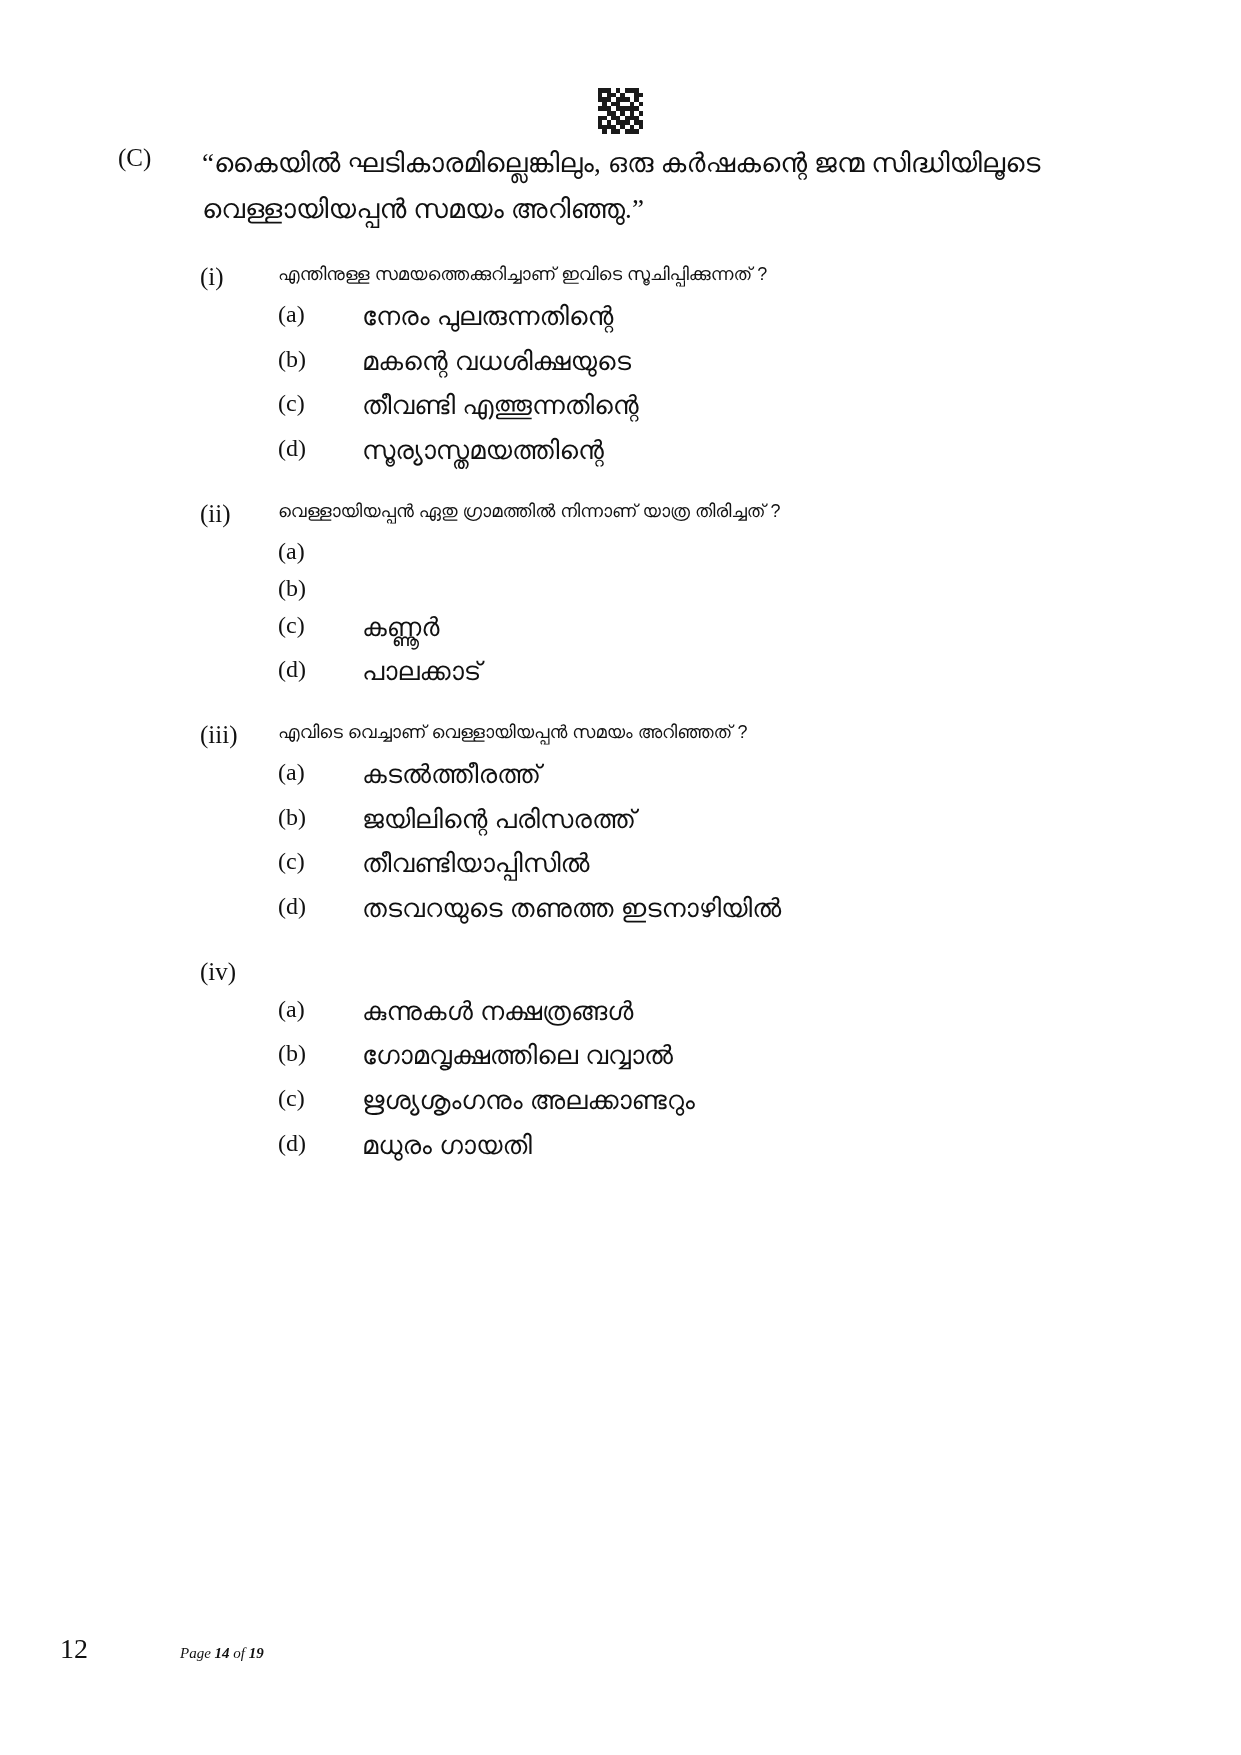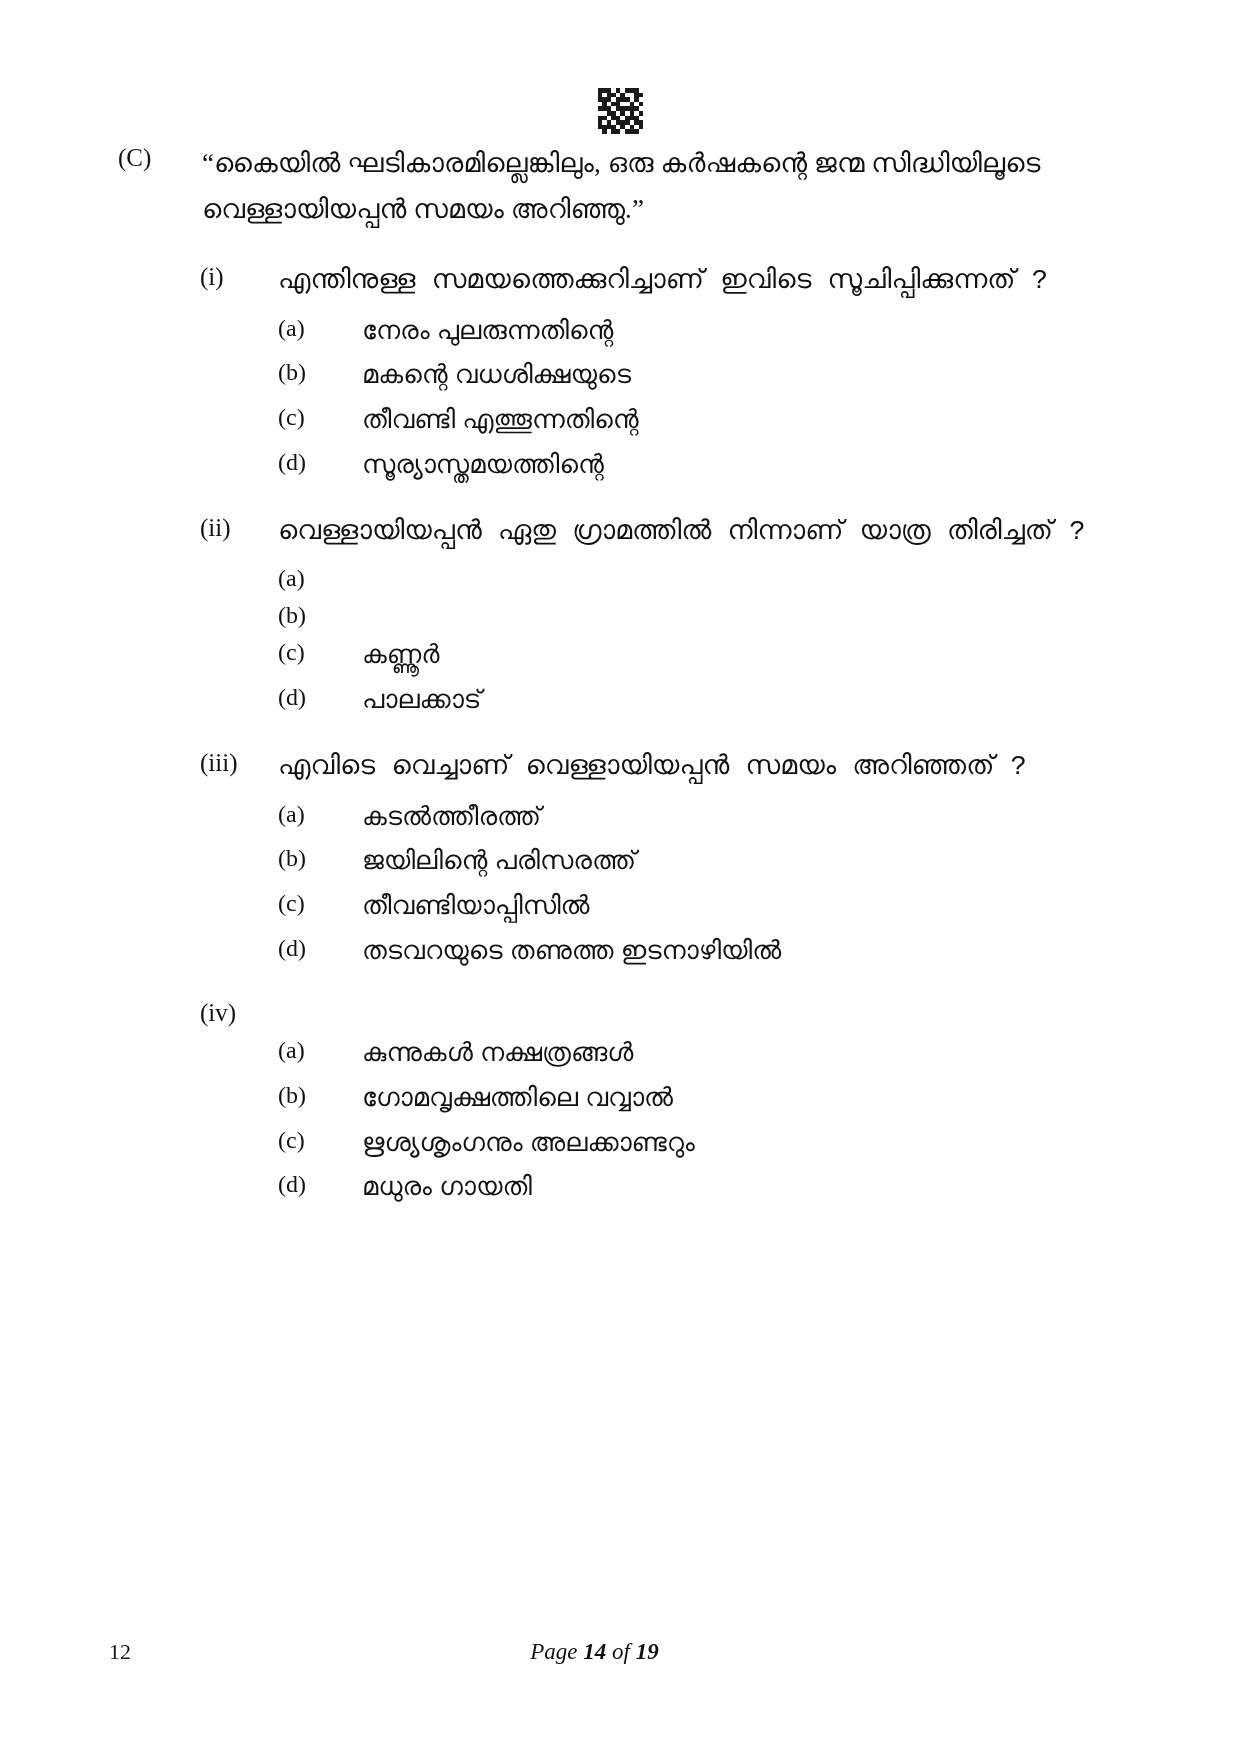--- a/index.html
+++ b/index.html
@@ -91,9 +91,9 @@
   }
   .q-text {
     flex: 1;
-    font-size: 27px;
+    font-size: 18px;
     line-height: 1.7;
-    font-family: Liberation Mono, monospace;
+    font-family: Liberation Sans, sans-serif;
     padding-right: 10px;
   }
   .q-text.justify {

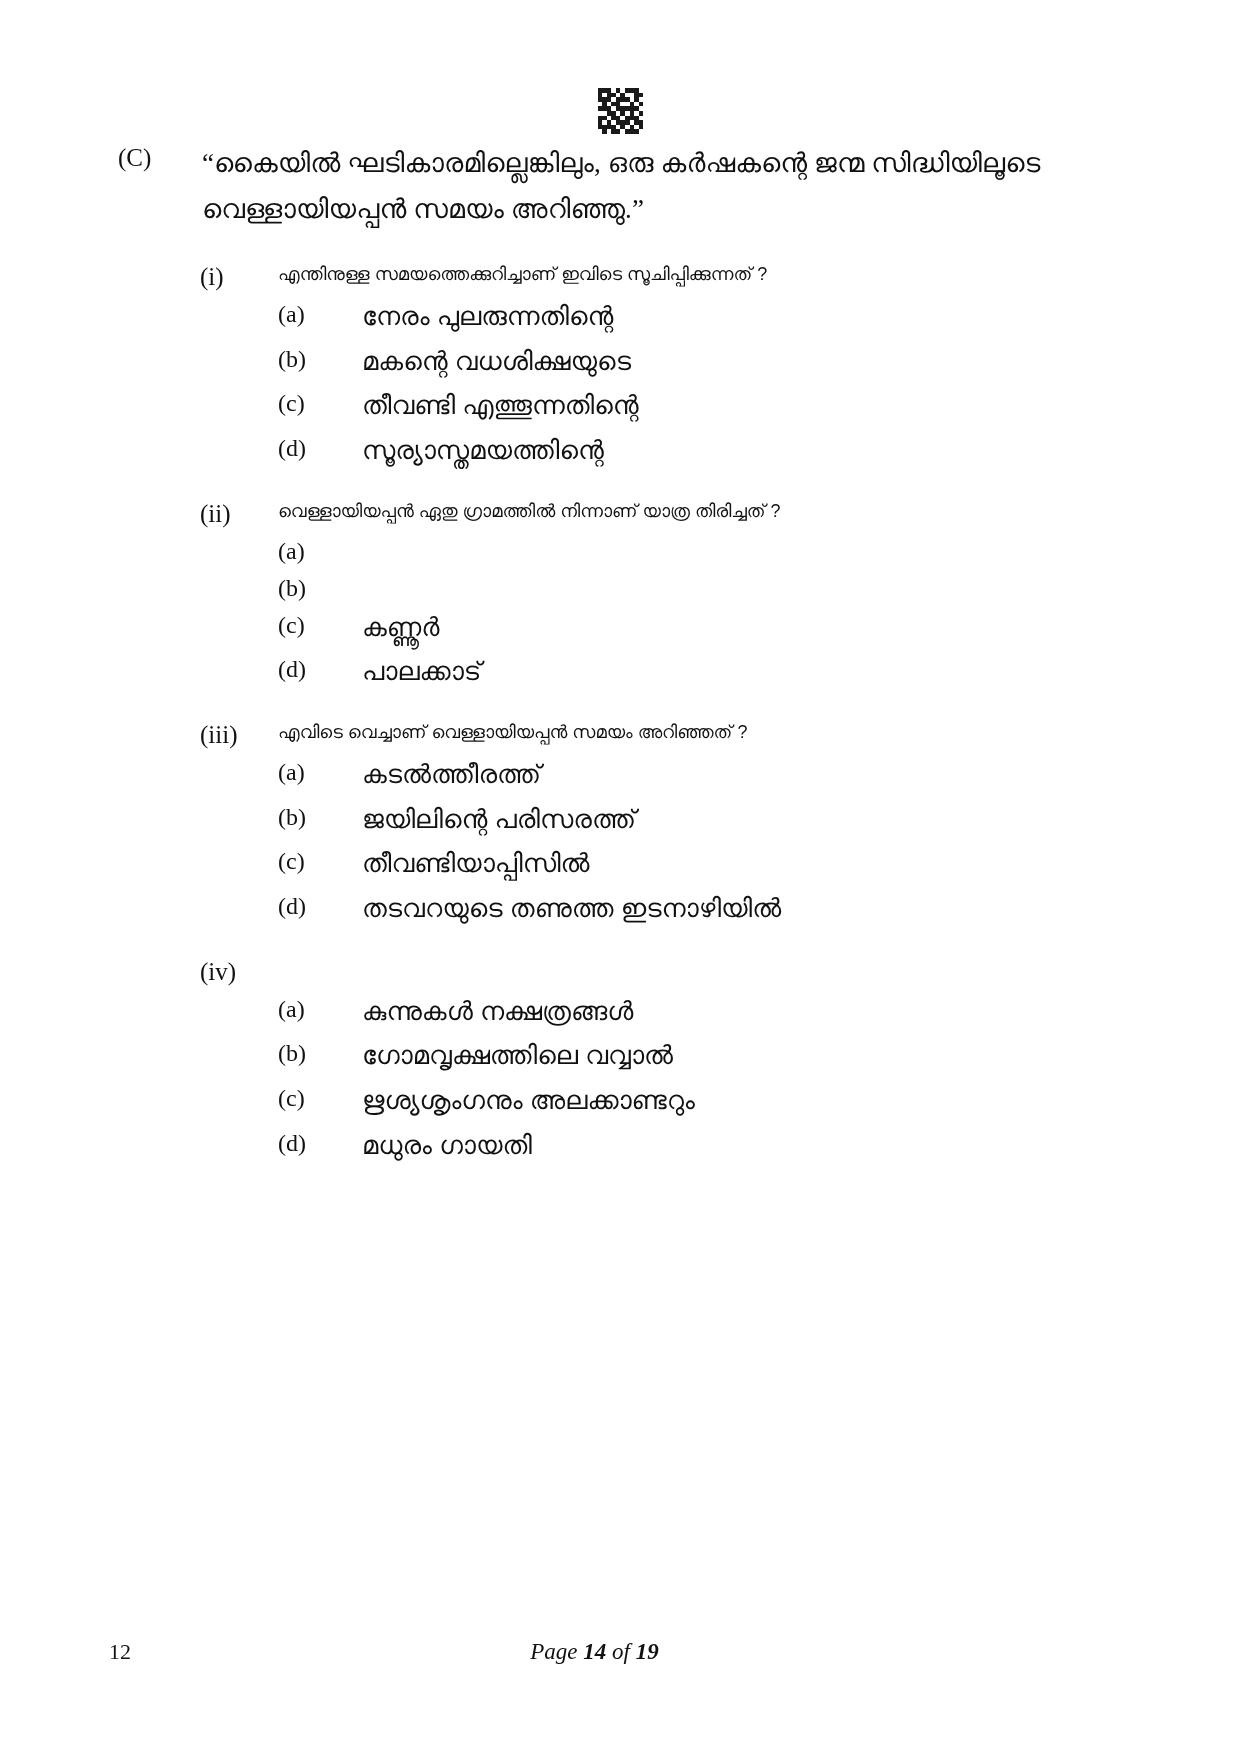--- a/index.html
+++ b/index.html
@@ -136,10 +136,9 @@
     align-items: baseline;
   }
   .footer-left {
-    font-size: 22px;
+    font-size: 28px;
     font-family: "Liberation Serif", serif;
     width: 120px;
-    text-align: center;
   }
   .footer-center {
     flex: 1;

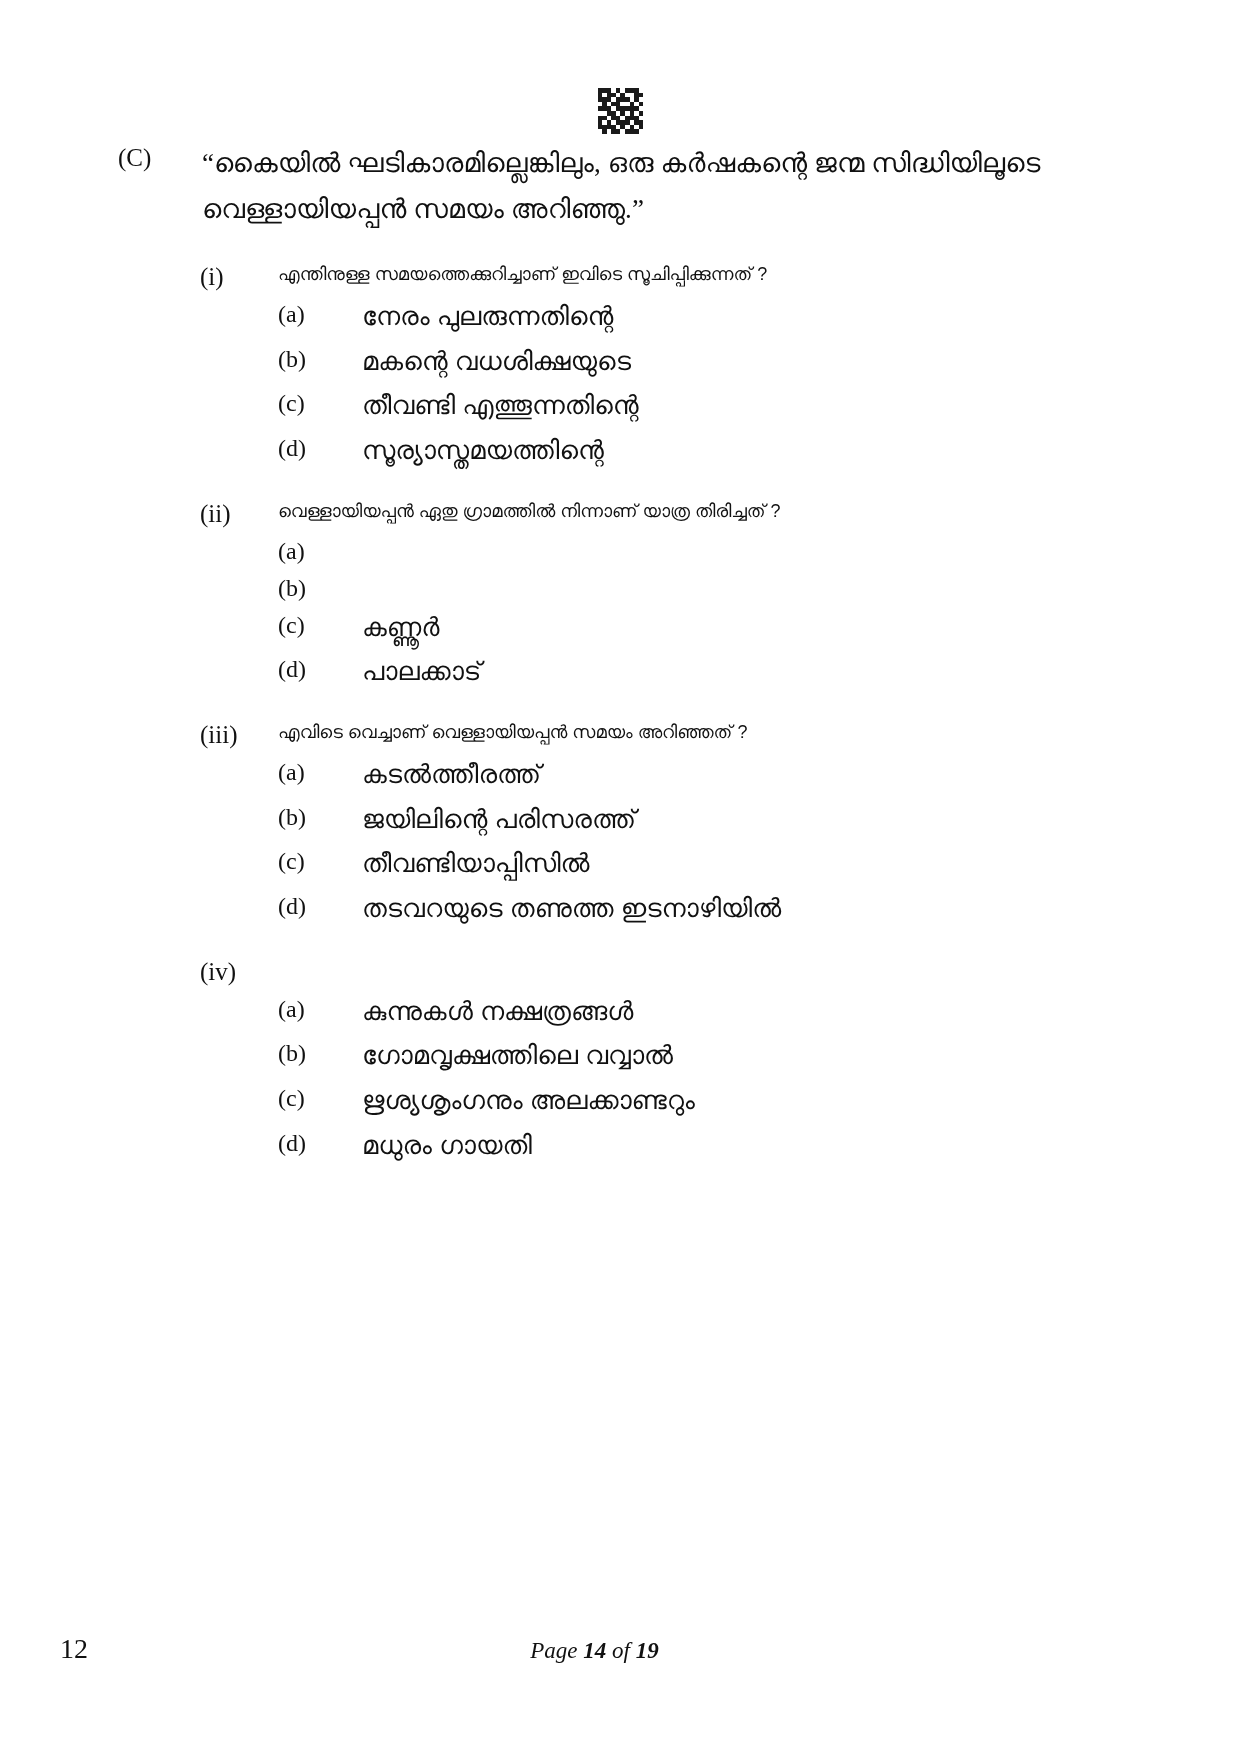--- a/index.html
+++ b/index.html
@@ -142,8 +142,8 @@
   }
   .footer-center {
     flex: 1;
-    text-align: center;
-    font-size: 23px;
+    text-align: left;
+    font-size: 15px;
     font-style: italic;
     font-family: "Liberation Serif", serif;
     padding-right: 140px;

